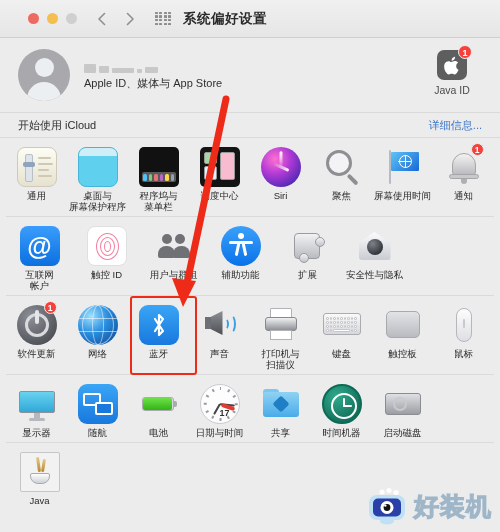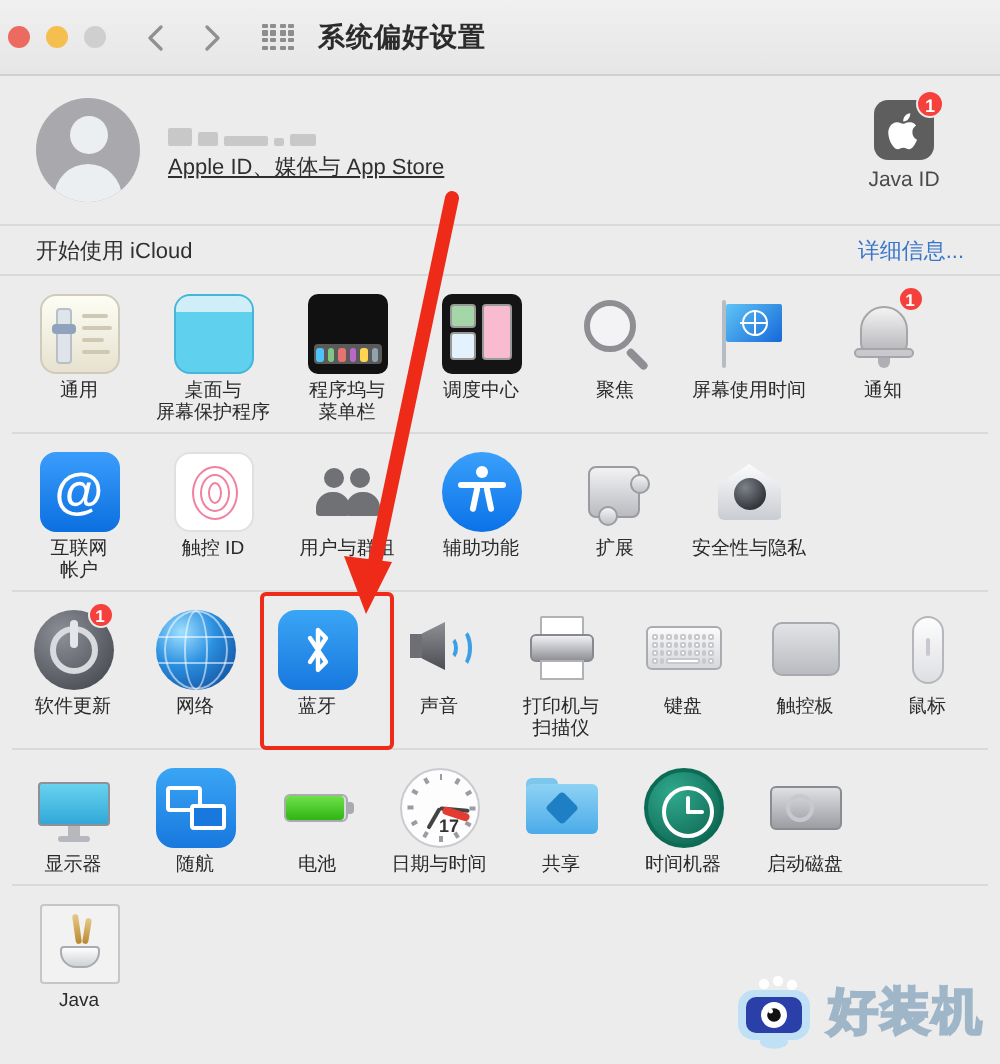--- a/index.html
+++ b/index.html
@@ -24,7 +24,7 @@
     border-bottom: 1px solid #d0d0d0;
     display: flex;
     align-items: center;
-    padding: 0 4px;
+    padding: 0 28px;
   }
   .lights { display: flex; gap: 8px; align-items: center; margin-right: 18px; }
   .light { width: 11px; height: 11px; border-radius: 50%; }

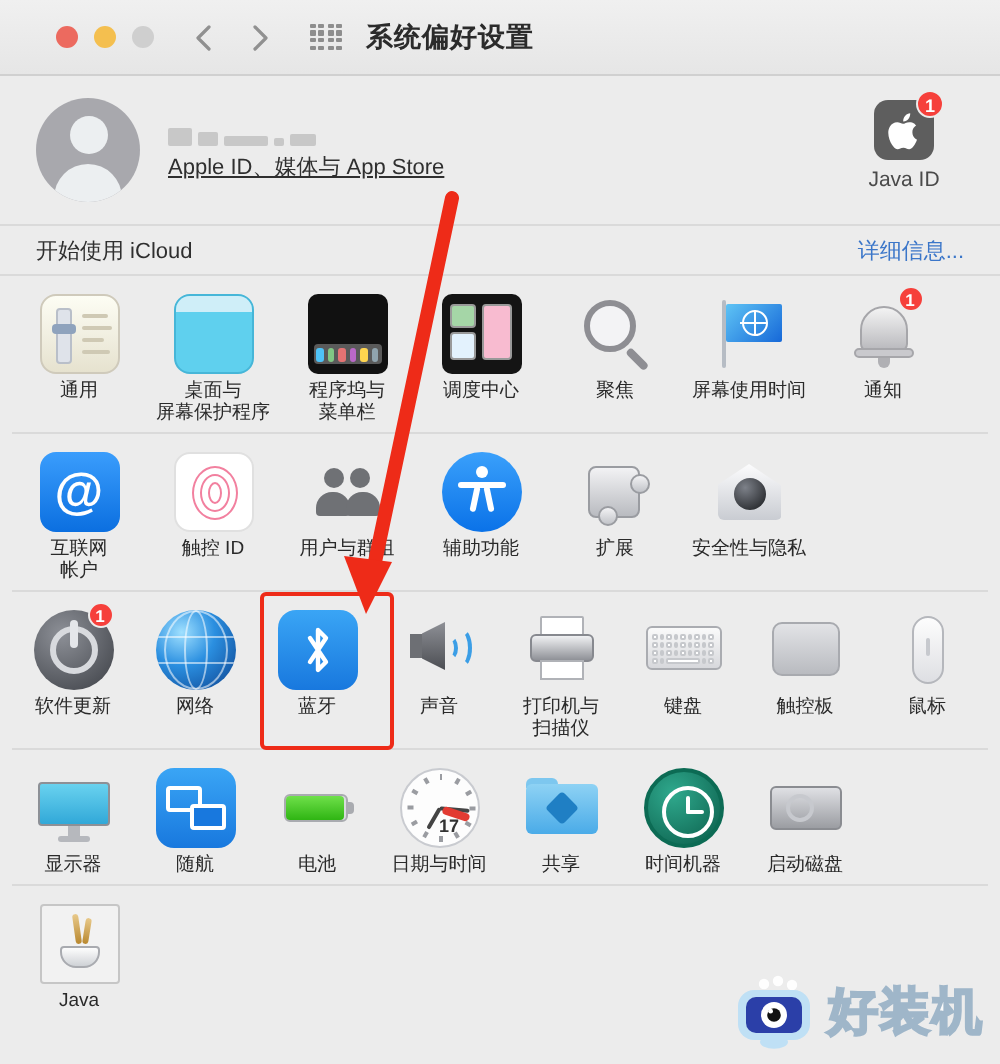--- a/index.html
+++ b/index.html
@@ -97,7 +97,7 @@
     background: #c8c8c8;
     border-radius: 1px;
   }
-  .accountsub { font-size: 11px; color: #2f2f2f; text-decoration: underline; }
+  .accountsub { font-size: 11px; color: #2f2f2f; }
   .appleid-badge-wrap {
     position: absolute; right: 18px; top: 12px;
     width: 60px; text-align: center;

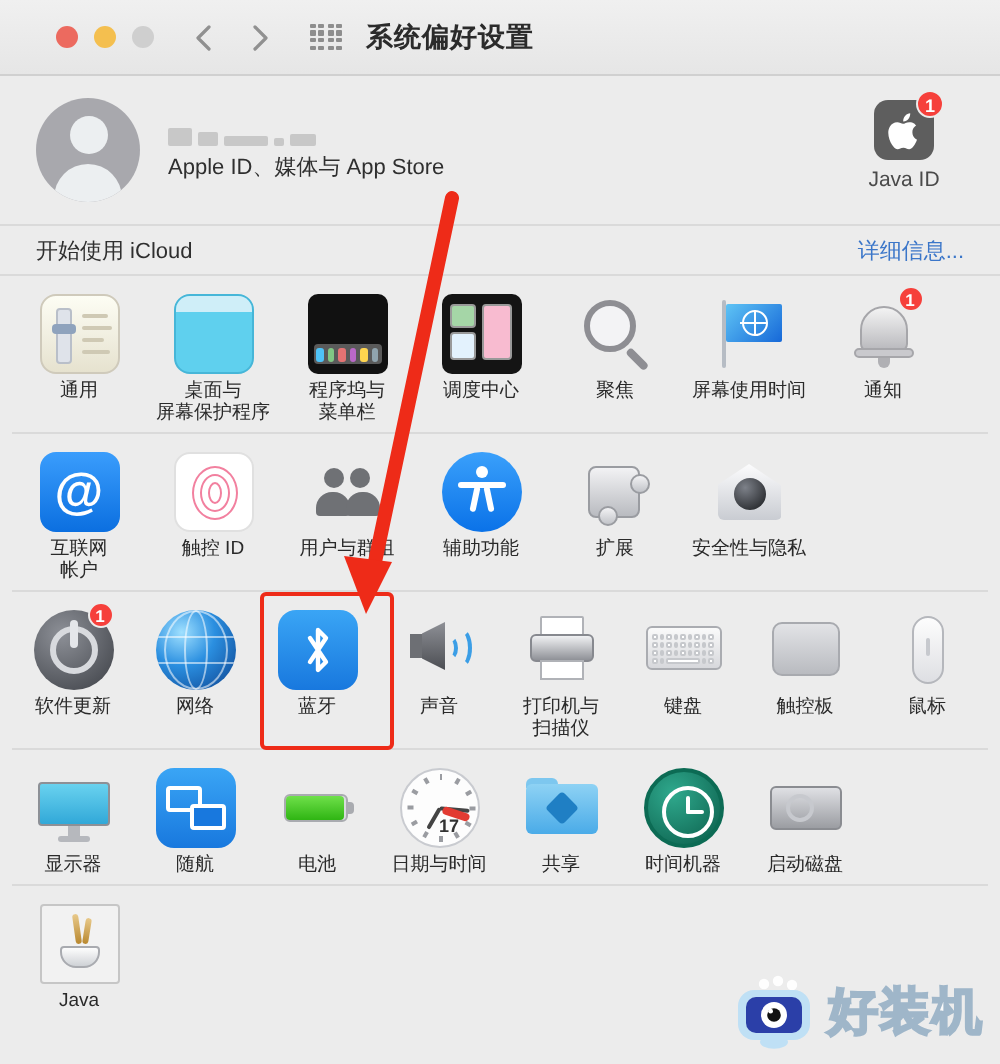--- a/index.html
+++ b/index.html
@@ -463,6 +463,15 @@
           </div>
         </div>
         <div class="lbl">调度中心</div>
+      </div>
+      <div class="pane">
+        <div class="icn">
+          <div class="sq ic-siri">
+              <div class="beam"></div>
+              <div class="beam2"></div>
+            </div>
+        </div>
+        <div class="lbl">Siri</div>
       </div>
       <div class="pane">
         <div class="icn ic-spot">

